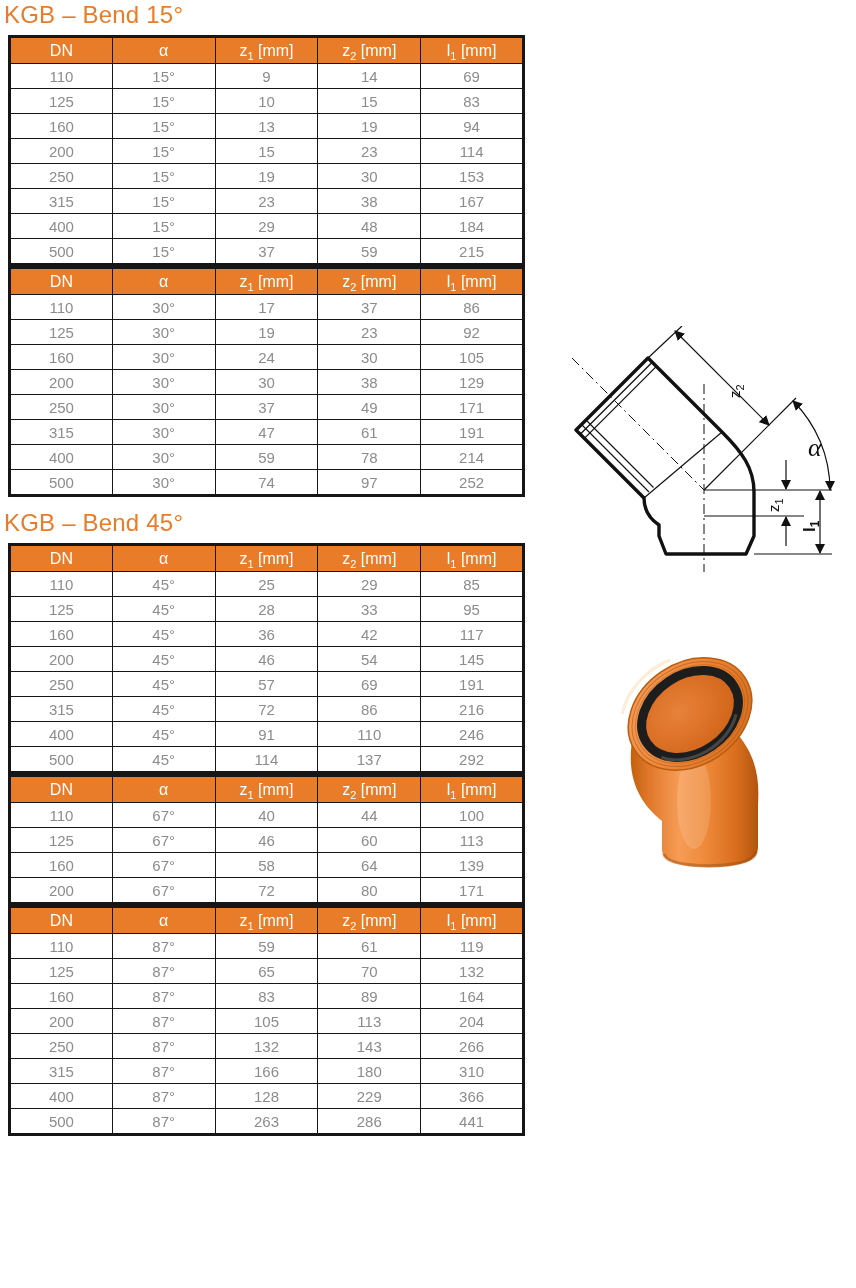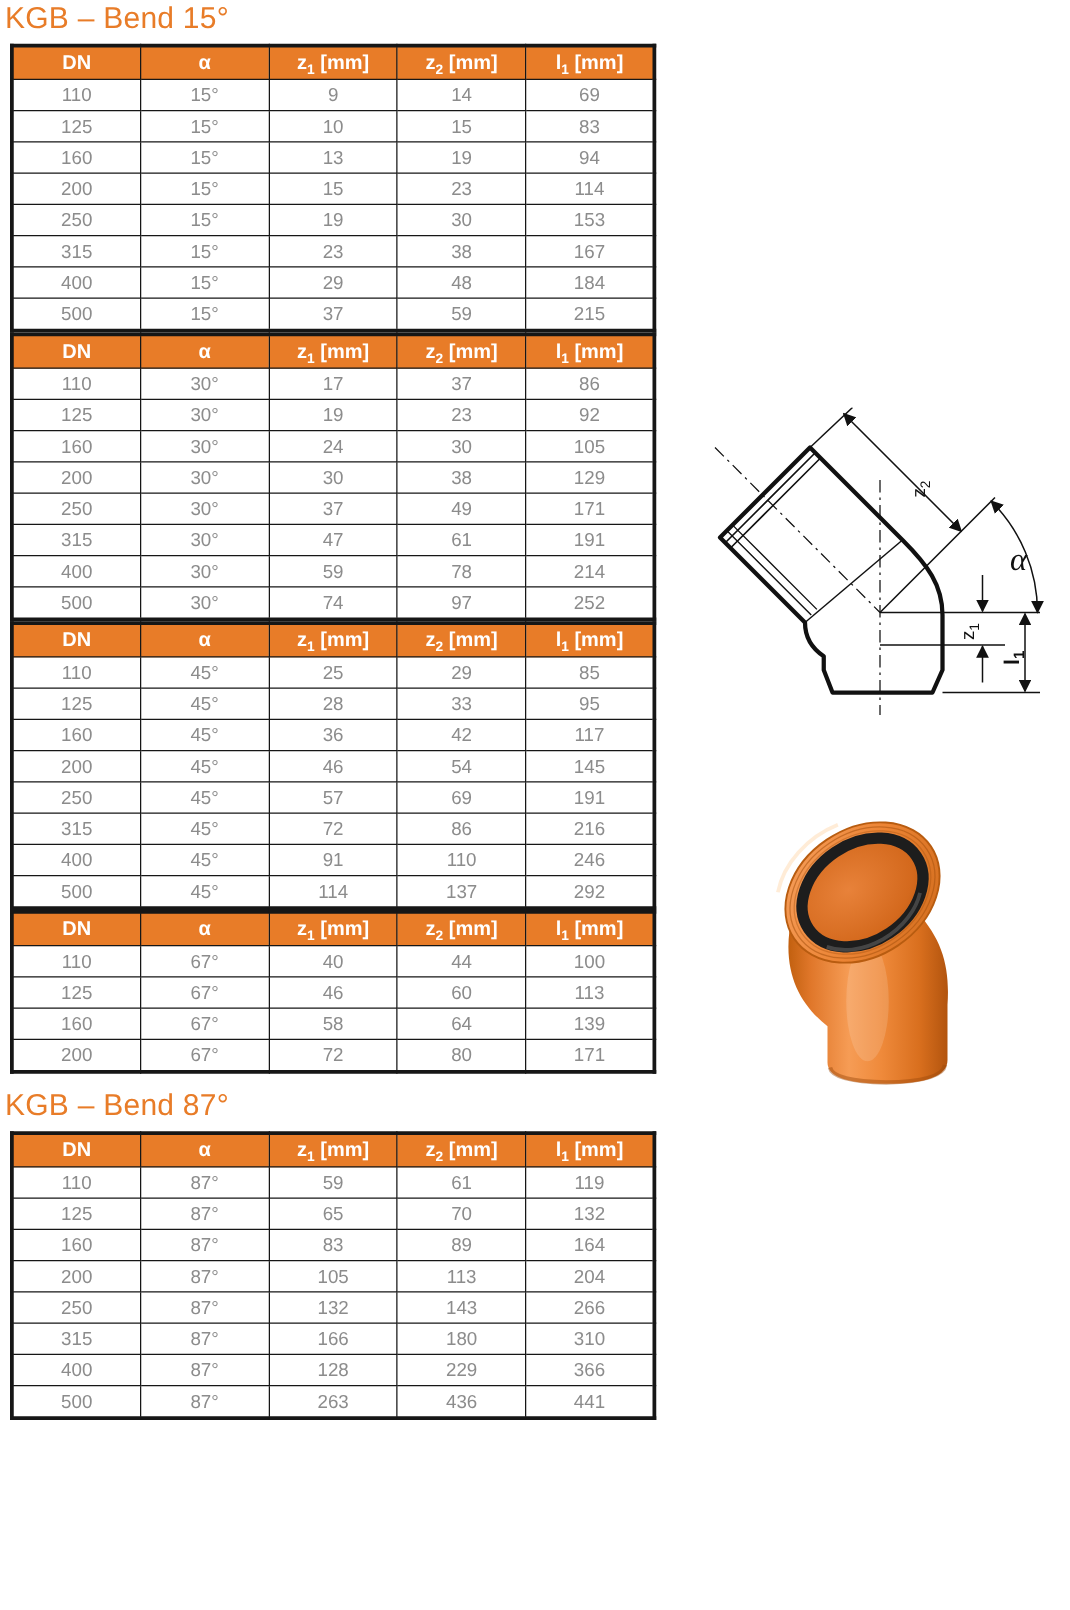--- a/index.html
+++ b/index.html
@@ -26,7 +26,7 @@
   table.spec th {
     background:#E87C28;
     color:#ffffff;
-    font-weight:700;
+    font-weight:400;
     font-size:16px;
     height:25px;
     border:1px solid #161616;

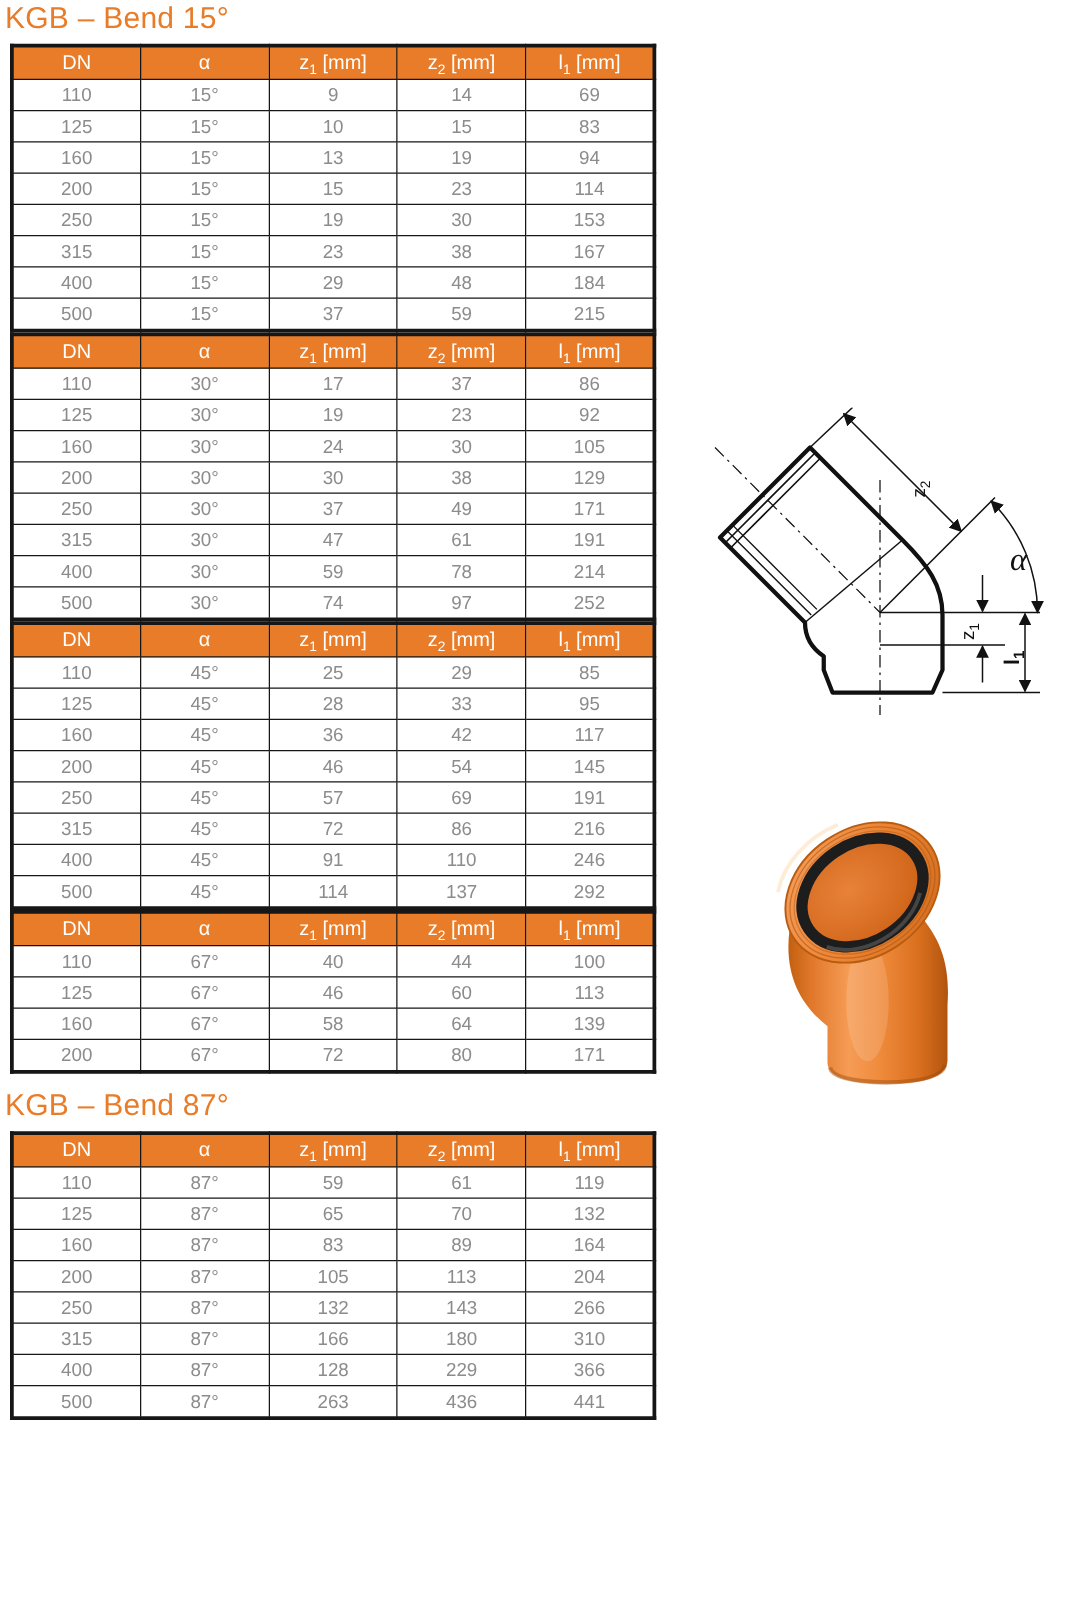--- a/index.html
+++ b/index.html
@@ -206,6 +206,7 @@
   </section>
 
   <section class="block">
+    <h2 class="title">KGB – Bend 45°</h2>
     <table class="spec">
       <thead>
         <tr>

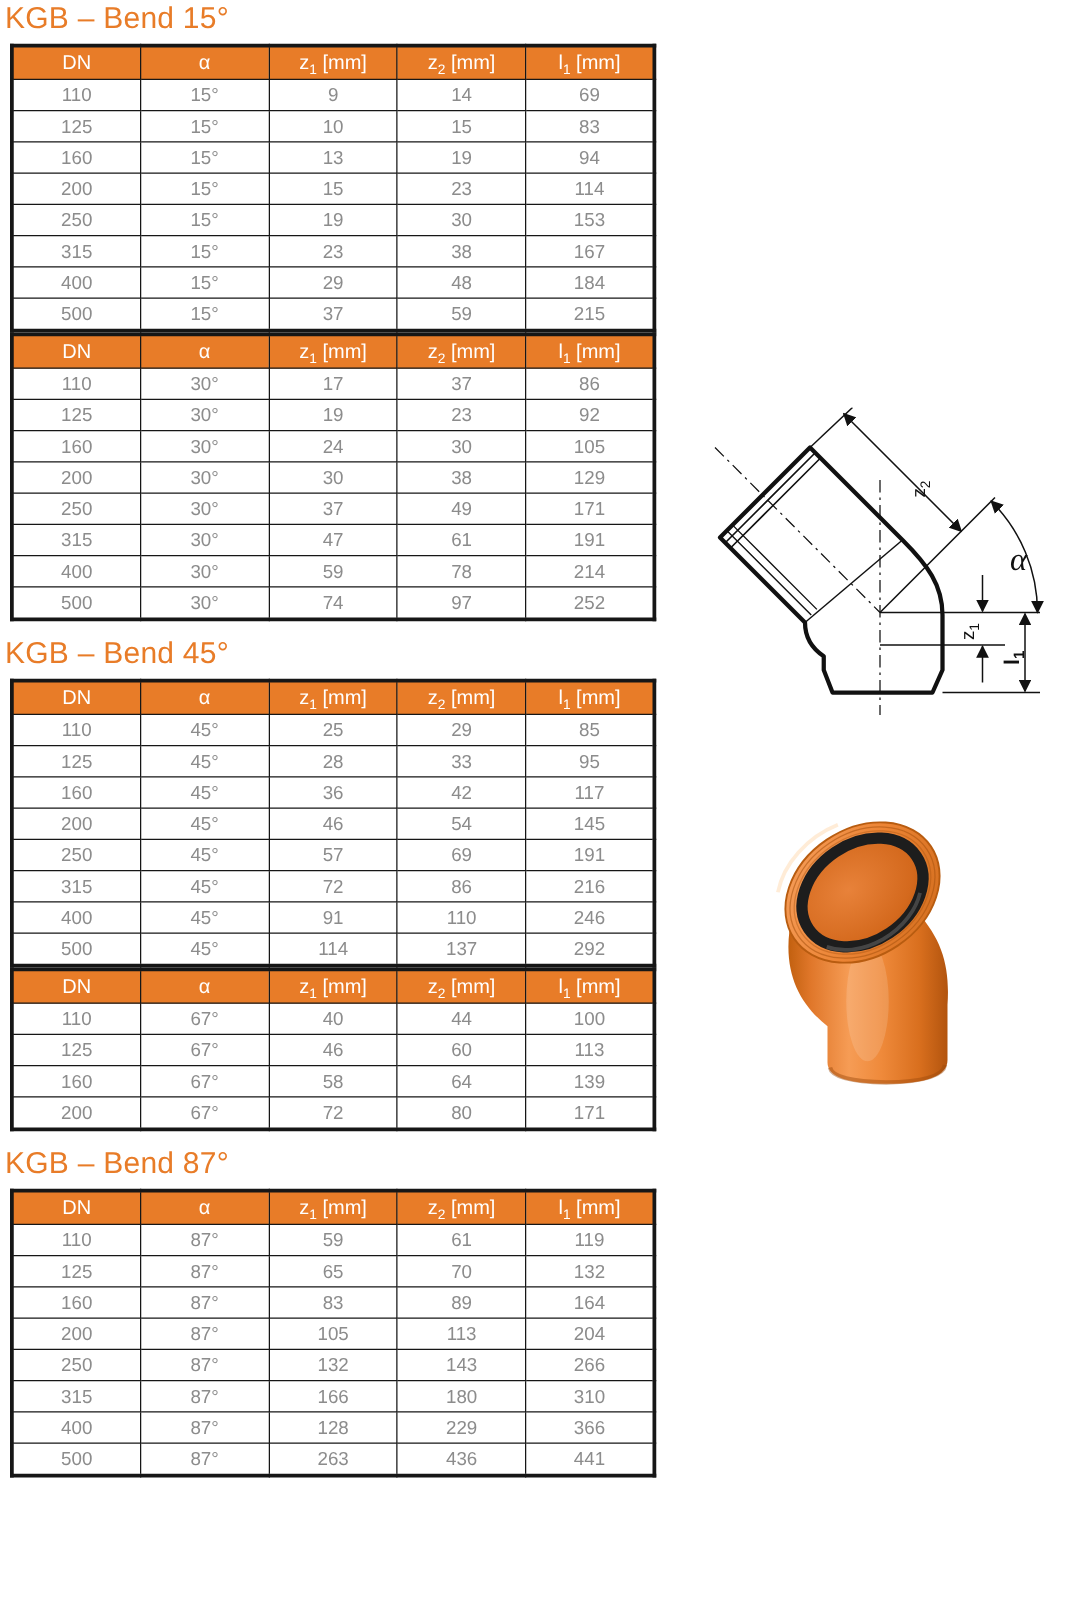--- a/index.html
+++ b/index.html
@@ -323,7 +323,6 @@
   </section>
 
   <section class="block">
-    <h2 class="title">KGB – Bend 87°</h2>
     <table class="spec">
       <thead>
         <tr>

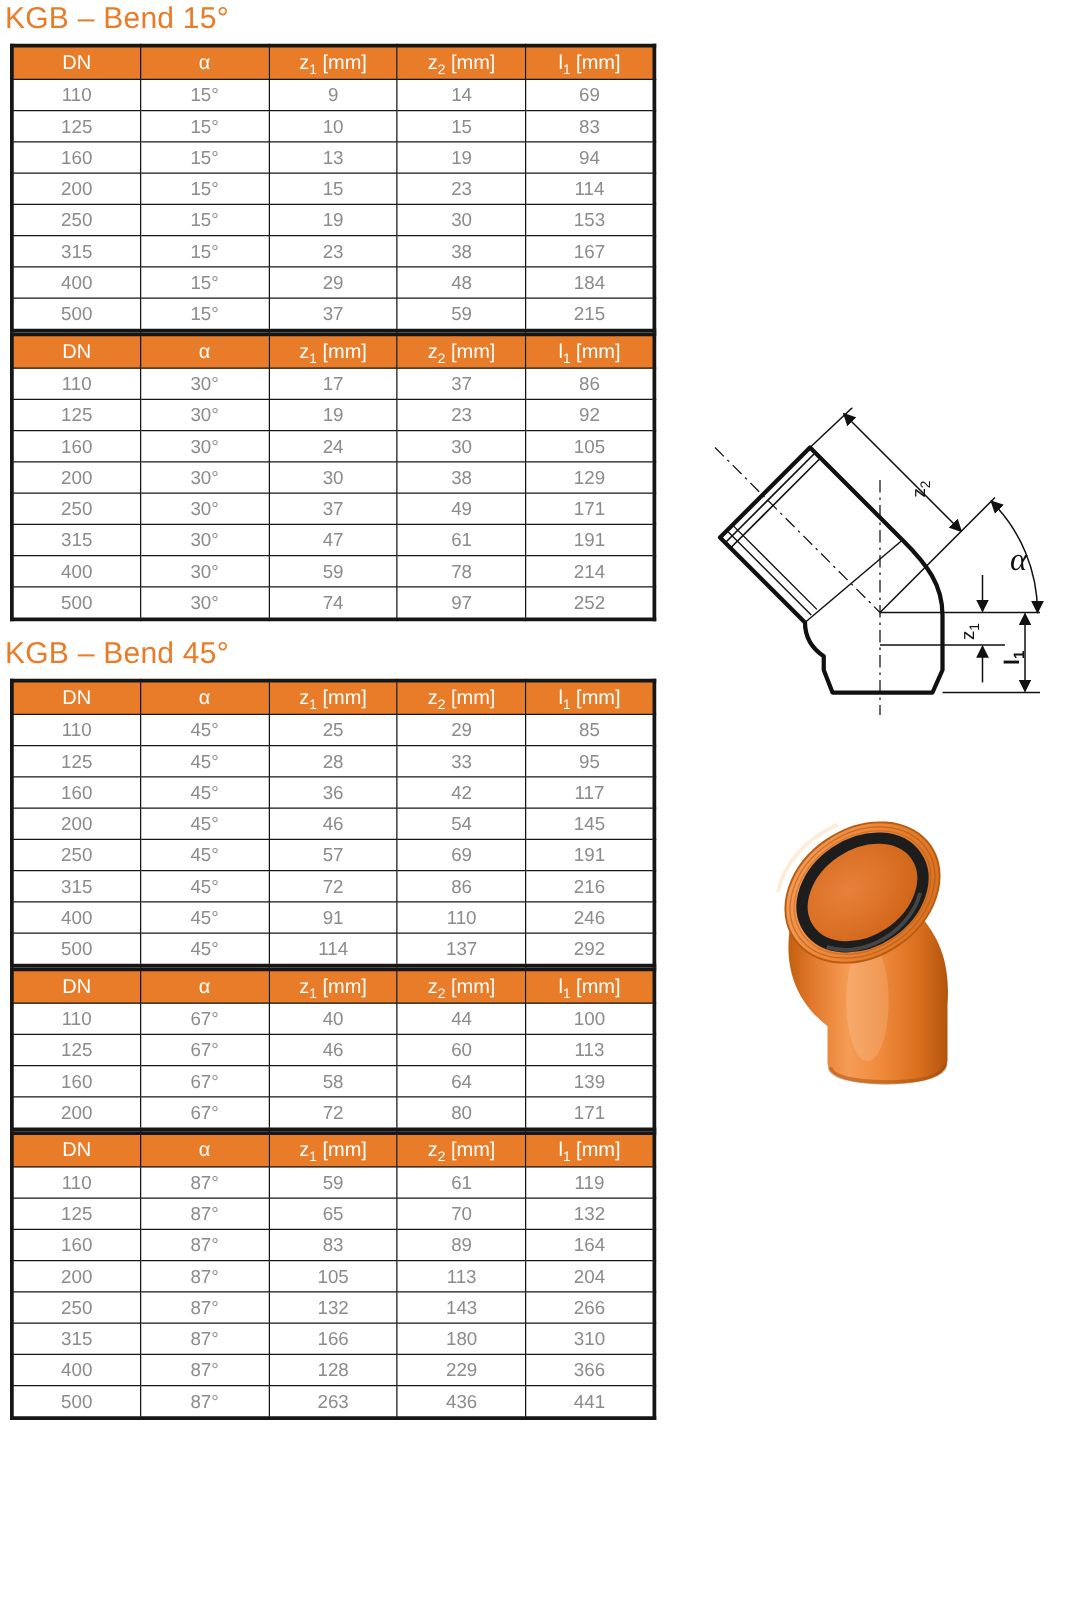--- a/index.html
+++ b/index.html
@@ -387,7 +387,7 @@
             <td>500</td>
             <td>87°</td>
             <td>263</td>
-            <td>436</td>
+            <td>286</td>
             <td>441</td>
           </tr>
         </tbody>

